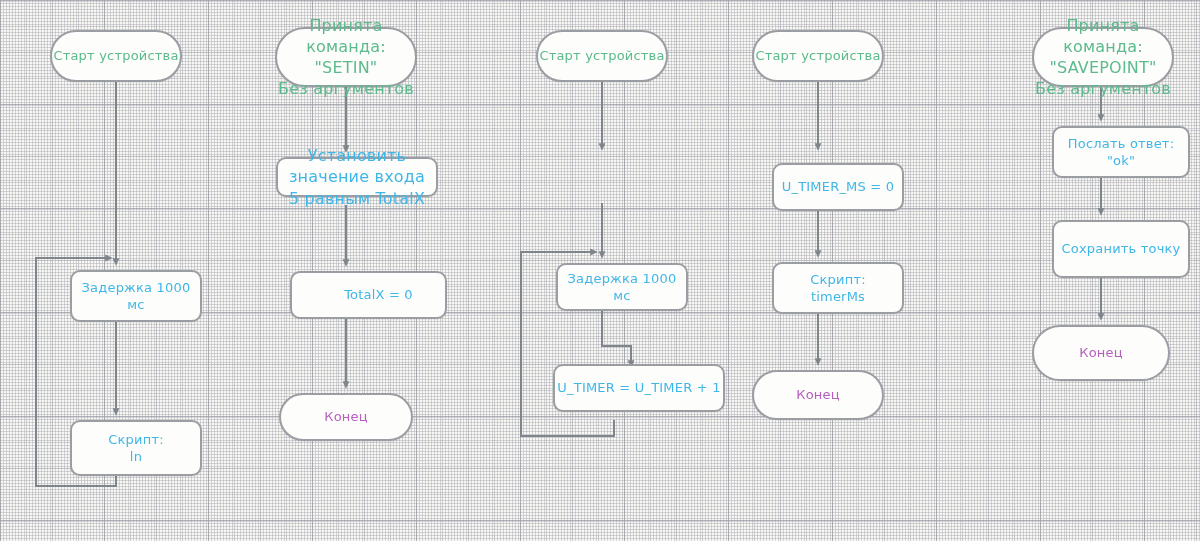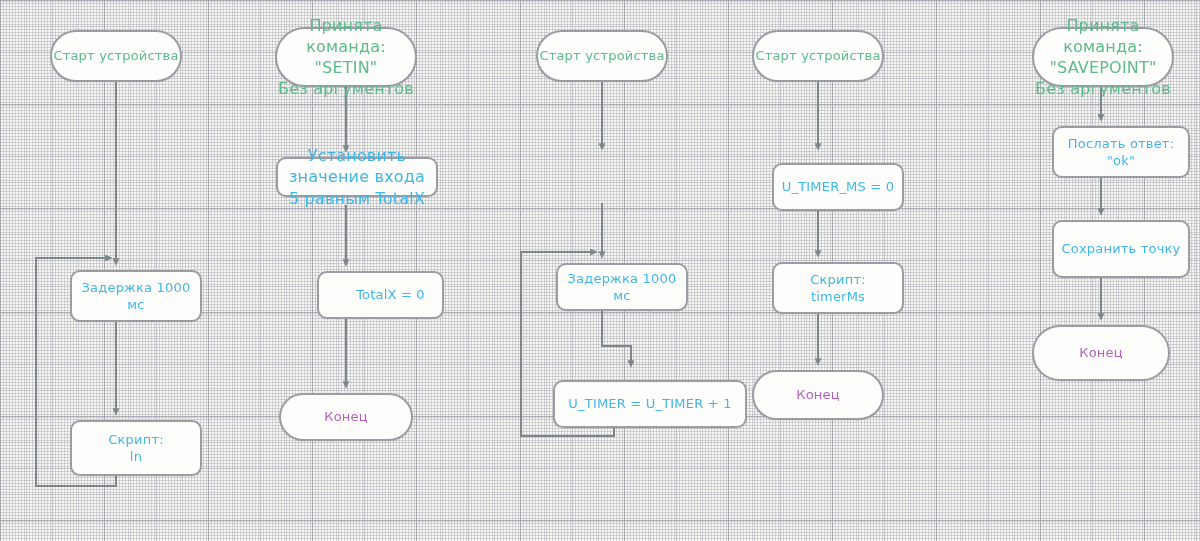--- a/index.html
+++ b/index.html
@@ -143,7 +143,7 @@
 Без аргументов</div>
   <div class="node rect fs-10 t-action" style="left:256px;top:157px;width:162px;height:40px;">Установить значение входа
 5 равным TotalX</div>
-  <div class="node rect fs-11 t-action" style="left:297px;top:271px;width:127px;height:48px;padding-left:20px;">TotalX = 0</div>
+  <div class="node rect fs-11 t-action" style="left:270px;top:271px;width:157px;height:48px;padding-left:20px;">TotalX = 0</div>
   <div class="node pill fs-11 t-end" style="left:279px;top:393px;width:134px;height:48px;">Конец</div>
 
   <div class="node pill fs-11 t-start" style="left:536px;top:30px;width:132px;height:52px;">Старт устройства</div>

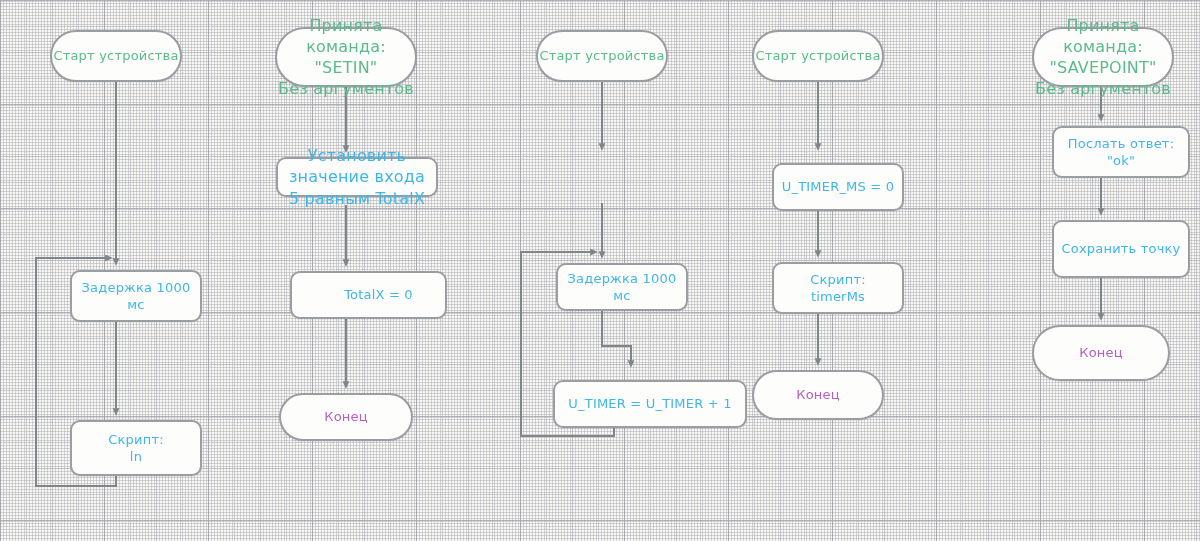--- a/index.html
+++ b/index.html
@@ -148,7 +148,7 @@
 
   <div class="node pill fs-11 t-start" style="left:536px;top:30px;width:132px;height:52px;">Старт устройства</div>
   <div class="node rect fs-11 t-action" style="left:536px;top:263px;width:132px;height:48px;">Задержка 1000 мс</div>
-  <div class="node rect fs-11 t-action" style="left:533px;top:380px;width:194px;height:48px;">U_TIMER = U_TIMER + 1</div>
+  <div class="node rect fs-11 t-action" style="left:533px;top:364px;width:172px;height:48px;">U_TIMER = U_TIMER + 1</div>
 
   <div class="node pill fs-11 t-start" style="left:752px;top:30px;width:132px;height:52px;">Старт устройства</div>
   <div class="node rect fs-11 t-action" style="left:752px;top:163px;width:132px;height:48px;">U_TIMER_MS = 0</div>

